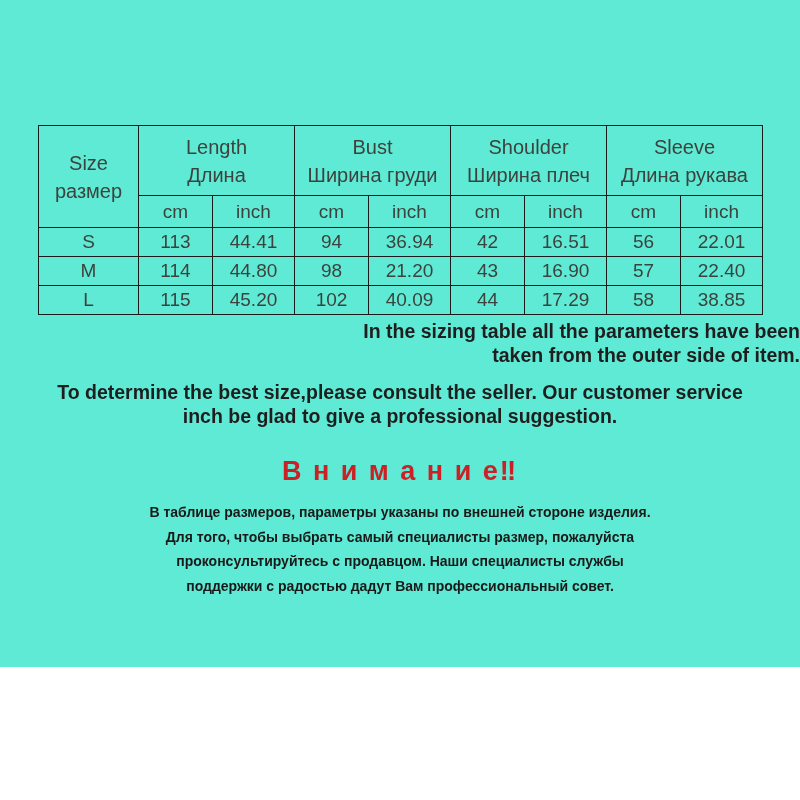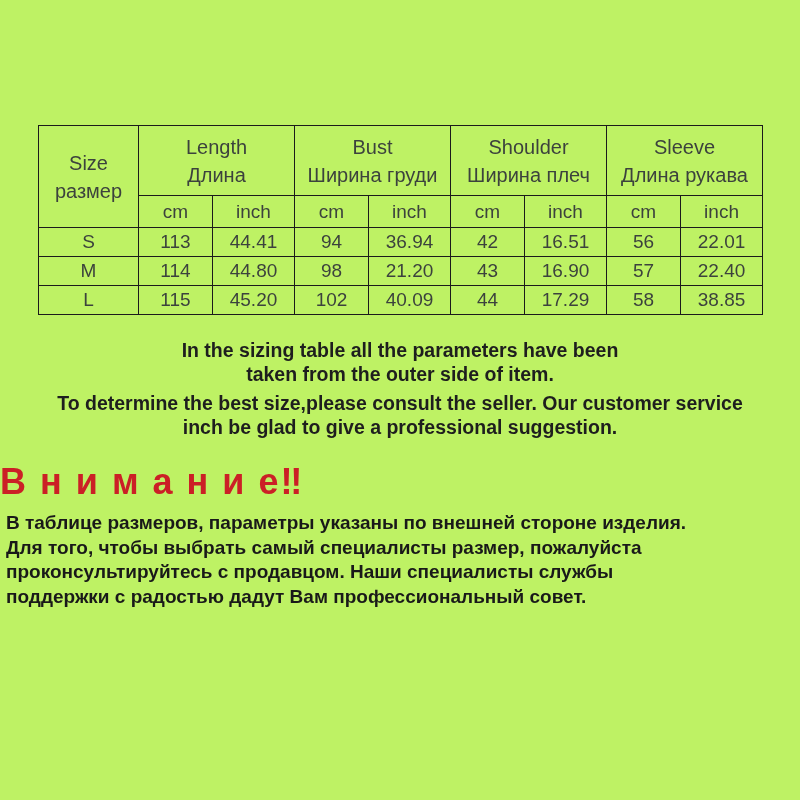--- a/index.html
+++ b/index.html
@@ -6,8 +6,8 @@
   .page {
     position: relative;
     width: 800px;
-    height: 800px;
-    background: #bef264;
+    height: 667px;
+    background: #5eead4;
     font-family: "Liberation Sans", sans-serif;
     overflow: hidden;
   }

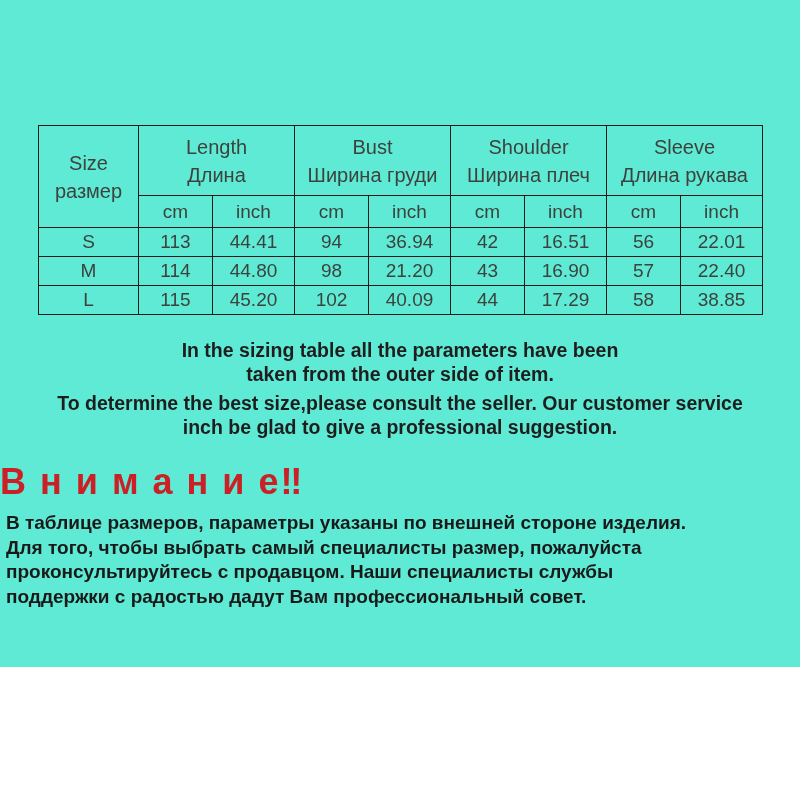--- a/index.html
+++ b/index.html
@@ -47,7 +47,7 @@
     font-size: 19.5px;
     line-height: 24px;
   }
-  .en-para-1 { margin-top: 23px; }
+  .en-para-1 { margin-top: 4px; text-align: right; }
   .en-para-2 { margin-top: 5px; }
 
   .attention-ru-title {

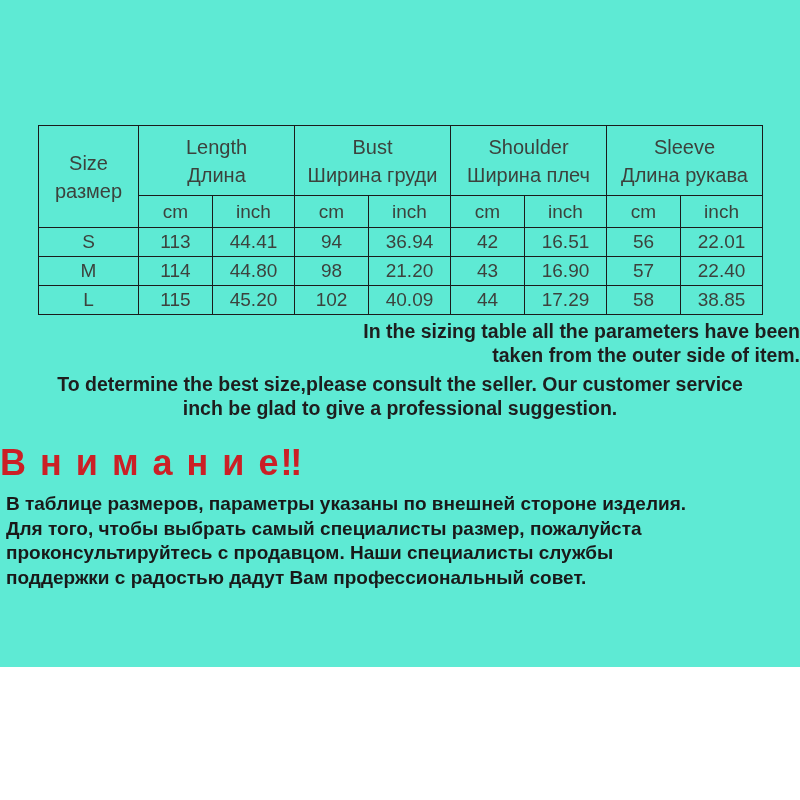--- a/index.html
+++ b/index.html
@@ -48,7 +48,7 @@
     line-height: 24px;
   }
   .en-para-1 { margin-top: 4px; text-align: right; }
-  .en-para-2 { margin-top: 5px; }
+  .en-para-2 { margin-top: 13px; }
 
   .attention-ru-title {
     margin-top: 27px;

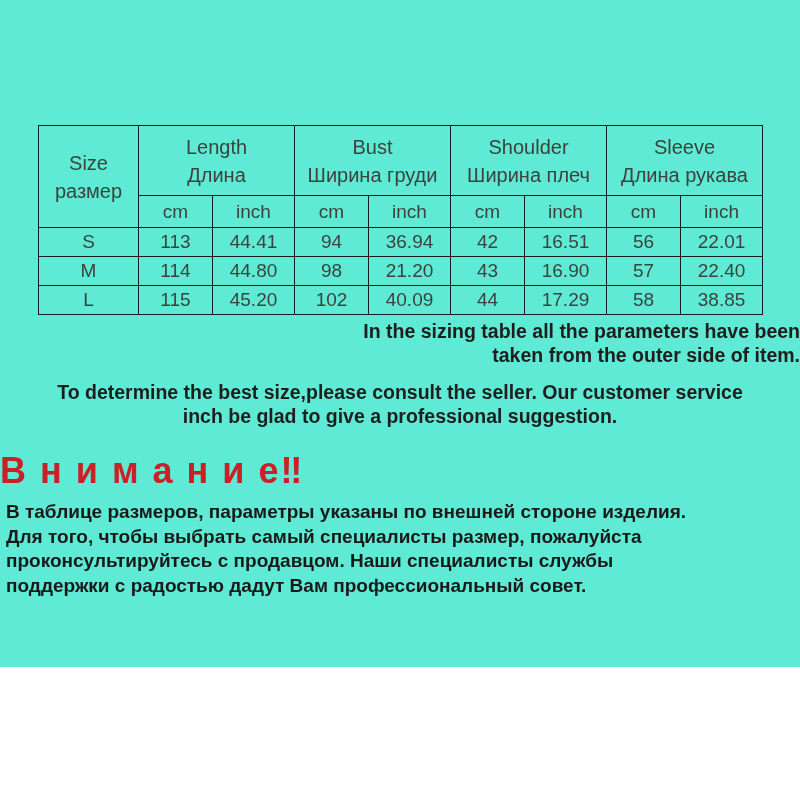--- a/index.html
+++ b/index.html
@@ -52,9 +52,9 @@
 
   .attention-ru-title {
     margin-top: 27px;
-    text-align: left;
+    text-align: center;
     color: #cb2026;
-    font-size: 36px;
+    font-size: 27px;
     font-weight: bold;
     letter-spacing: 2px;
     line-height: 32px;

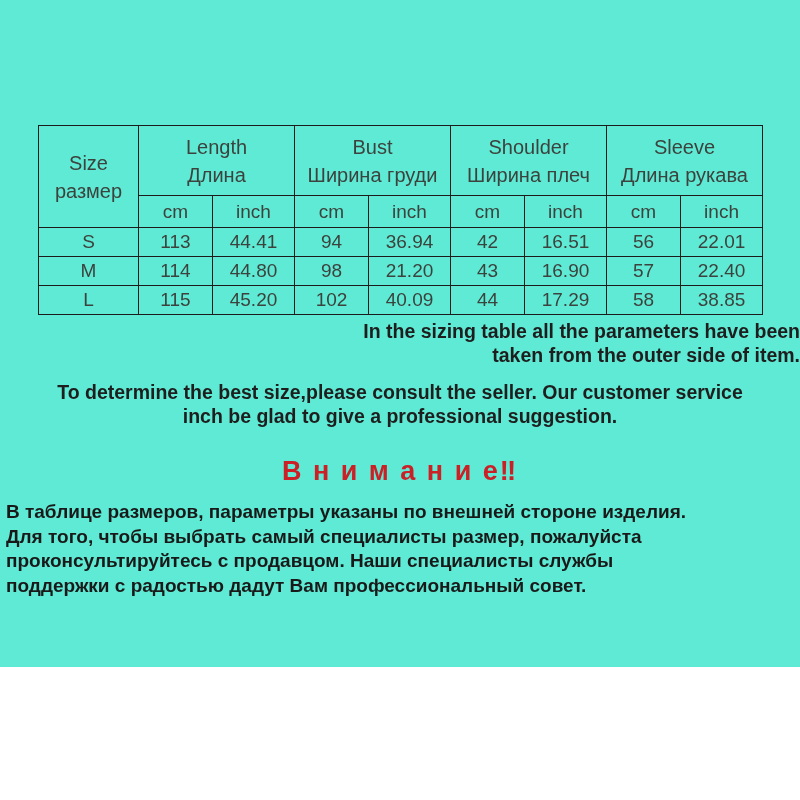--- a/index.html
+++ b/index.html
@@ -61,11 +61,11 @@
   }
   .ru-para {
     margin-top: 13px;
+    text-align: center;
     color: #191919;
     font-weight: bold;
-    font-size: 19px;
+    font-size: 14px;
     line-height: 24.5px;
-    margin-left: 6px;
   }
 </style>
 </head>

